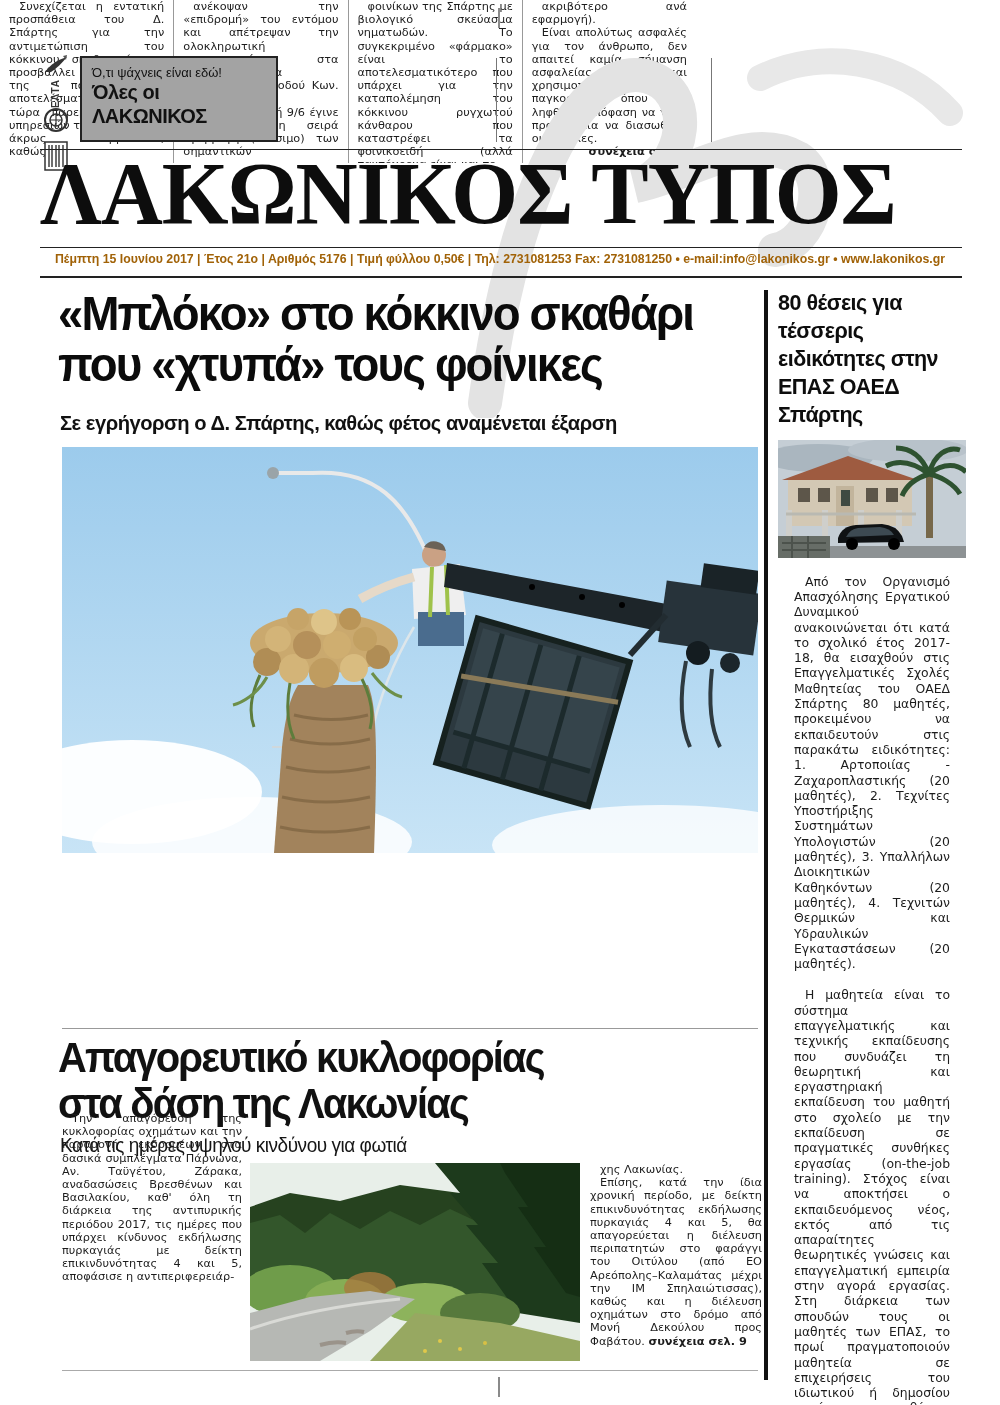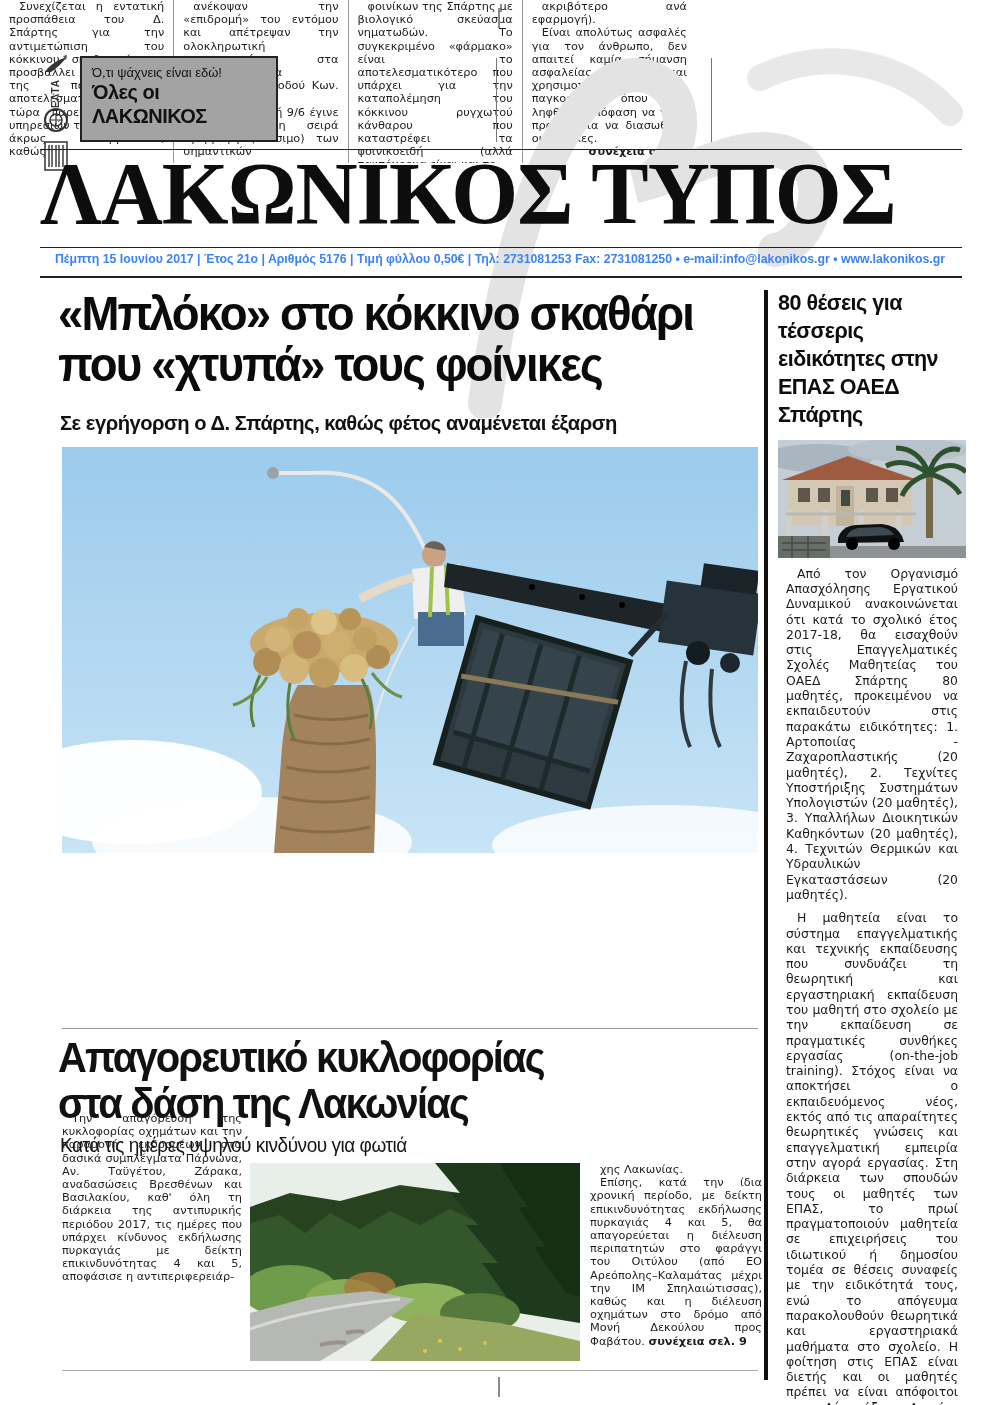--- a/index.html
+++ b/index.html
@@ -33,7 +33,7 @@
                  letter-spacing:9px;color:#1a1a1a;}
   .rule{position:absolute;background:#222;z-index:2;}
   .dateline{left:40px;top:252px;width:920px;text-align:center;font-family:"Liberation Sans",sans-serif;
-            font-weight:bold;font-size:12.3px;color:#3b82f6;z-index:2;}
+            font-weight:bold;font-size:12.3px;color:#a16207;z-index:2;}
 
   
   .lead-hl{left:58px;top:288px;width:760px;font-family:"Liberation Sans",sans-serif;font-weight:bold;

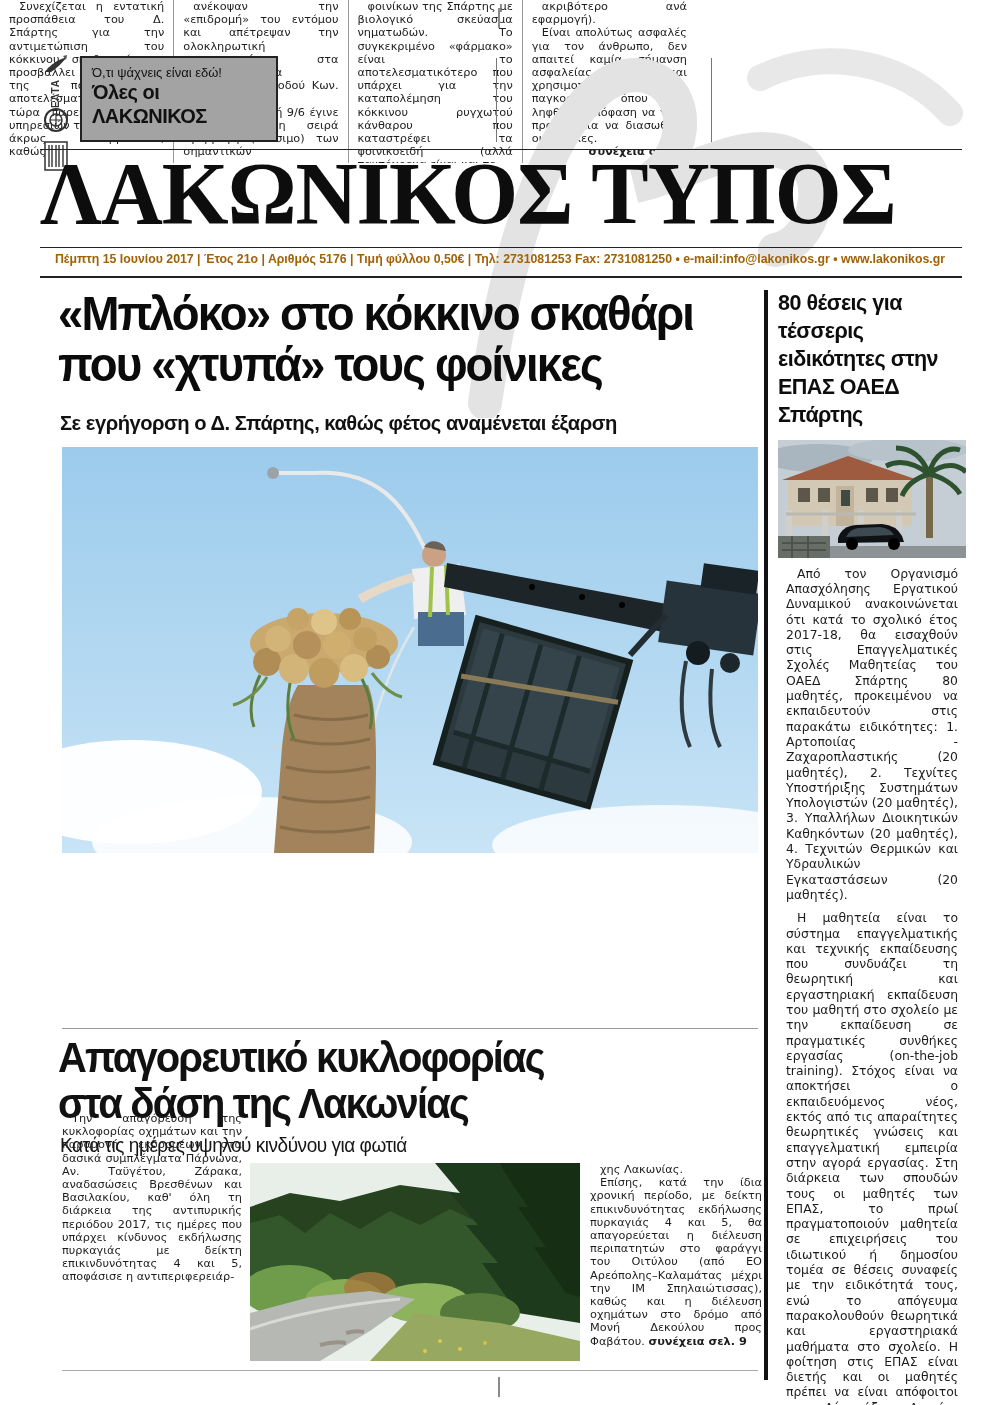--- a/index.html
+++ b/index.html
@@ -66,7 +66,7 @@
   .rcol .hl{font-family:"Liberation Sans",sans-serif;font-weight:bold;font-size:21.5px;line-height:1.3;
             letter-spacing:-0.5px;color:#0d0d0d;}
   .rcol .body{margin-top:8px;font-size:12.4px;line-height:15.3px;text-align:justify;color:#1c1c1c;}
-  .rcol .body p{margin:8px;text-indent:11px;}
+  .rcol .body p{margin:16px;text-indent:11px;}
   .rcol .cont2{font-weight:bold;text-align:right;font-size:12.4px;margin-top:0;}
   .rcol .sep{height:1px;background:#555;margin:16px 0 12px 0;}
   .opinion .hl2{font-family:"Liberation Sans",sans-serif;font-weight:bold;font-size:23.5px;line-height:1.22;

